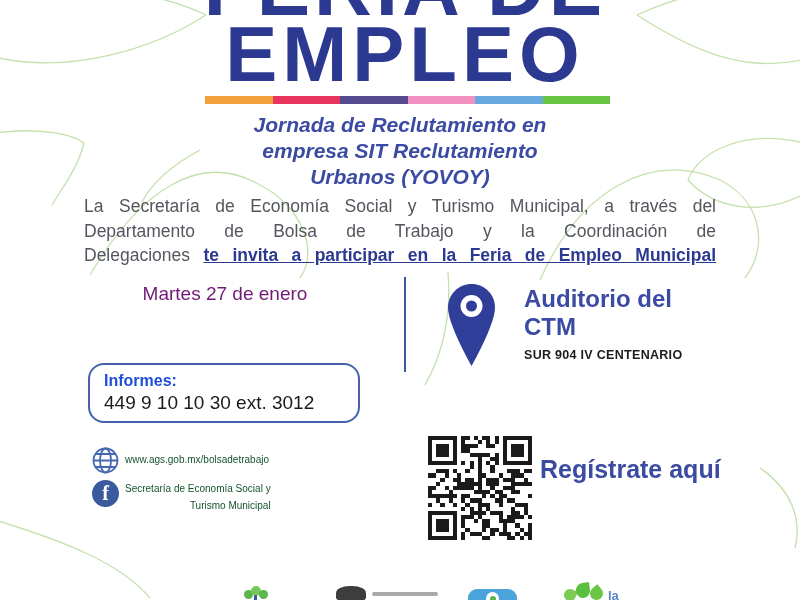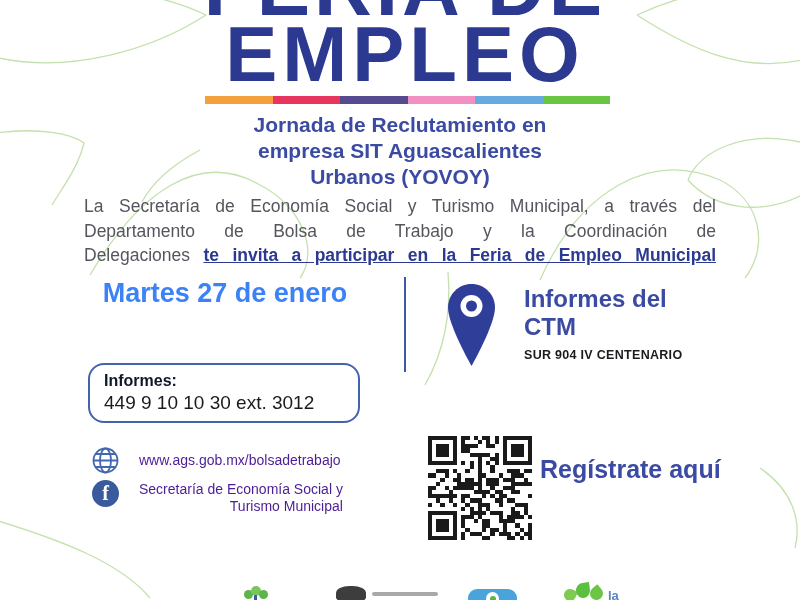--- a/index.html
+++ b/index.html
@@ -21,7 +21,7 @@
   .stripe>div{flex:1;}
 
   .subtitle{position:absolute;left:0;top:112px;width:800px;text-align:center;
-    color:#3B4AA2;font-weight:800;font-size:21px;line-height:26px;}
+    color:#3B4AA2;font-weight:800;font-size:21px;line-height:26px;font-style:italic;}
 
   .body-text{position:absolute;left:84px;top:194px;width:632px;
     color:#55555E;font-size:17.5px;line-height:24.5px;}

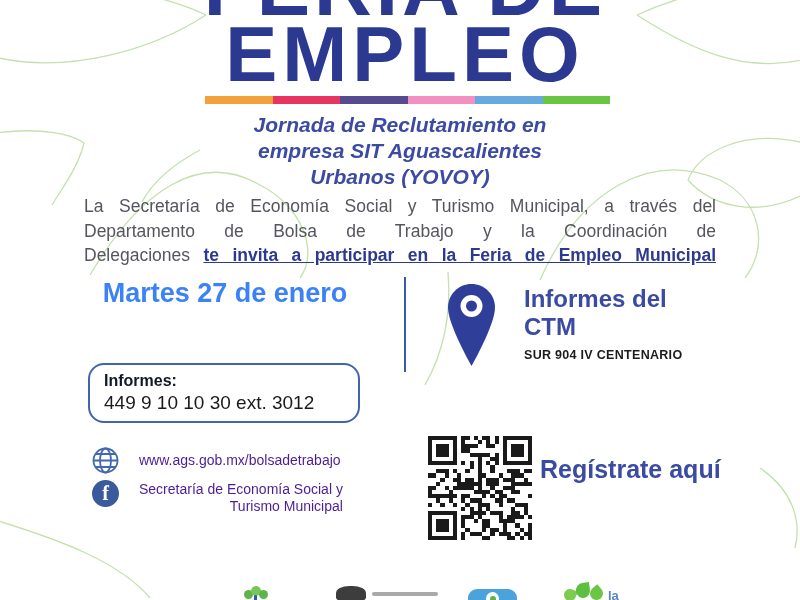--- a/index.html
+++ b/index.html
@@ -116,7 +116,7 @@
 
   <div class="subtitle">
     <div>Jornada de Reclutamiento en</div>
-    <div>empresa SIT Aguascalientes</div>
+    <div>empresa SIT Reclutamiento</div>
     <div>Urbanos (YOVOY)</div>
   </div>
 

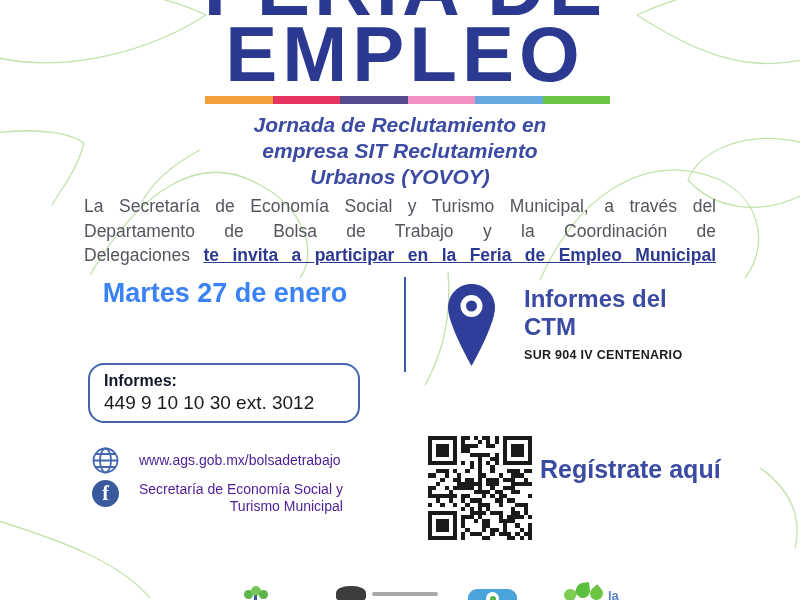--- a/index.html
+++ b/index.html
@@ -29,7 +29,7 @@
   .body-line .b{color:#2B3990;font-weight:800;text-decoration:underline;}
 
   .date-block{position:absolute;left:58px;top:279px;width:334px;text-align:center;line-height:29px;}
-  .date-line1{color:#3b82f6;font-weight:700;font-size:27px;}
+  .date-line1{color:#701a75;font-weight:400;font-size:19px;}
   .date-line2{color:#1B1B1F;font-size:25px;}
 
   .vdivider{position:absolute;left:404px;top:277px;width:2px;height:95px;background:#3A5AA5;}

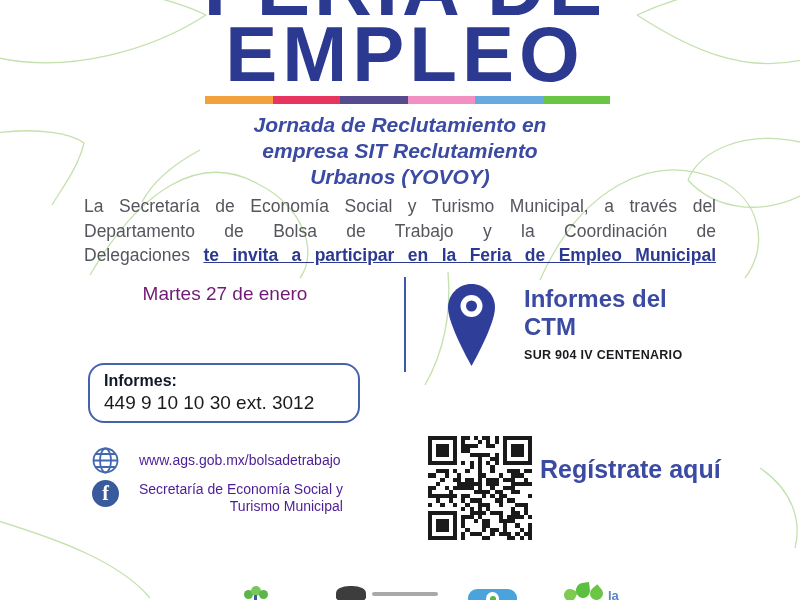--- a/index.html
+++ b/index.html
@@ -138,7 +138,7 @@
     <circle cx="23.5" cy="22" r="5.5" fill="#2F3E99"></circle>
   </svg>
 
-  <div class="venue-name">Informes del CTM</div>
+  <div class="venue-name">Auditorio del CTM</div>
   <div class="venue-address">
     <div>SUR 904 IV CENTENARIO</div>
   </div>

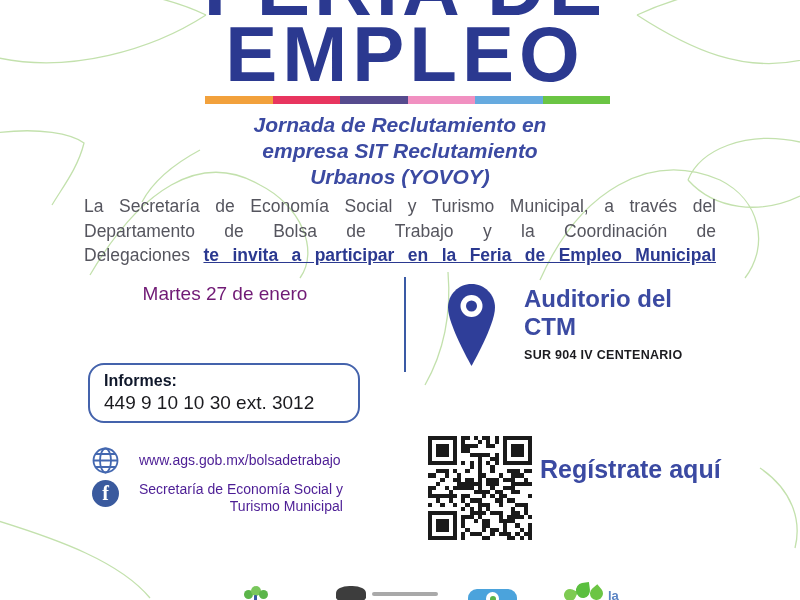--- a/index.html
+++ b/index.html
@@ -42,7 +42,7 @@
 
   .informes-box{position:absolute;left:88px;top:363px;width:240px;height:44px;
     border:2px solid #4463AC;border-radius:16px;padding:6px 14px;}
-  .informes-label{color:#0f172a;font-weight:800;font-size:16px;line-height:19px;}
+  .informes-label{color:#1d4ed8;font-weight:800;font-size:16px;line-height:19px;}
   .informes-phone{color:#1B1B1F;font-size:19px;line-height:23px;margin-top:1px;}
 
   .globe-row{position:absolute;left:92px;top:447px;display:flex;align-items:center;}

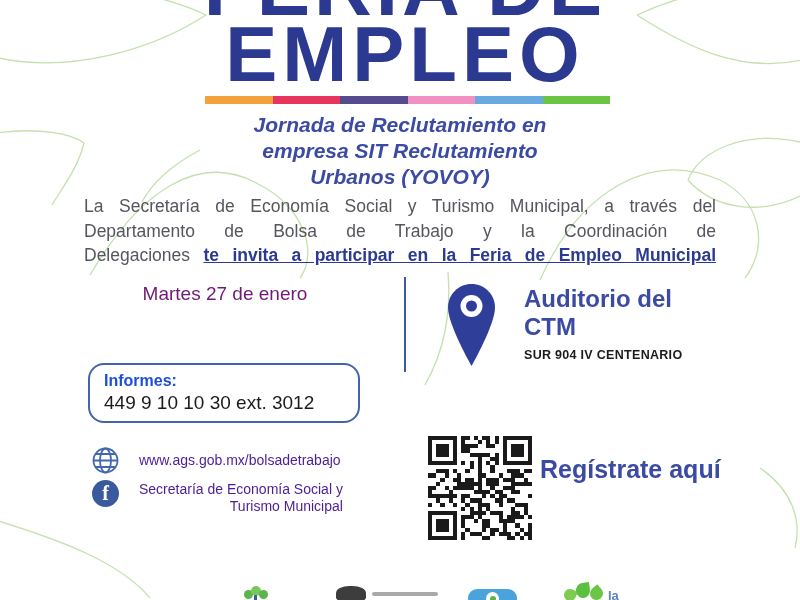--- a/index.html
+++ b/index.html
@@ -47,7 +47,7 @@
 
   .globe-row{position:absolute;left:92px;top:447px;display:flex;align-items:center;}
   .fb-row{position:absolute;left:92px;top:480px;display:flex;align-items:flex-start;}
-  .contact-text{margin-left:20px;color:#4c1d95;font-size:14px;line-height:16.5px;}
+  .contact-text{margin-left:6px;color:#14532d;font-size:10px;line-height:16.5px;}
   .fb-text{margin-top:1px;text-align:right;}
   .fb-circle{width:27px;height:27px;border-radius:50%;background:#3A5A9E;position:relative;flex:0 0 auto;}
   .fb-circle span{position:absolute;left:0;top:2px;width:100%;text-align:center;

